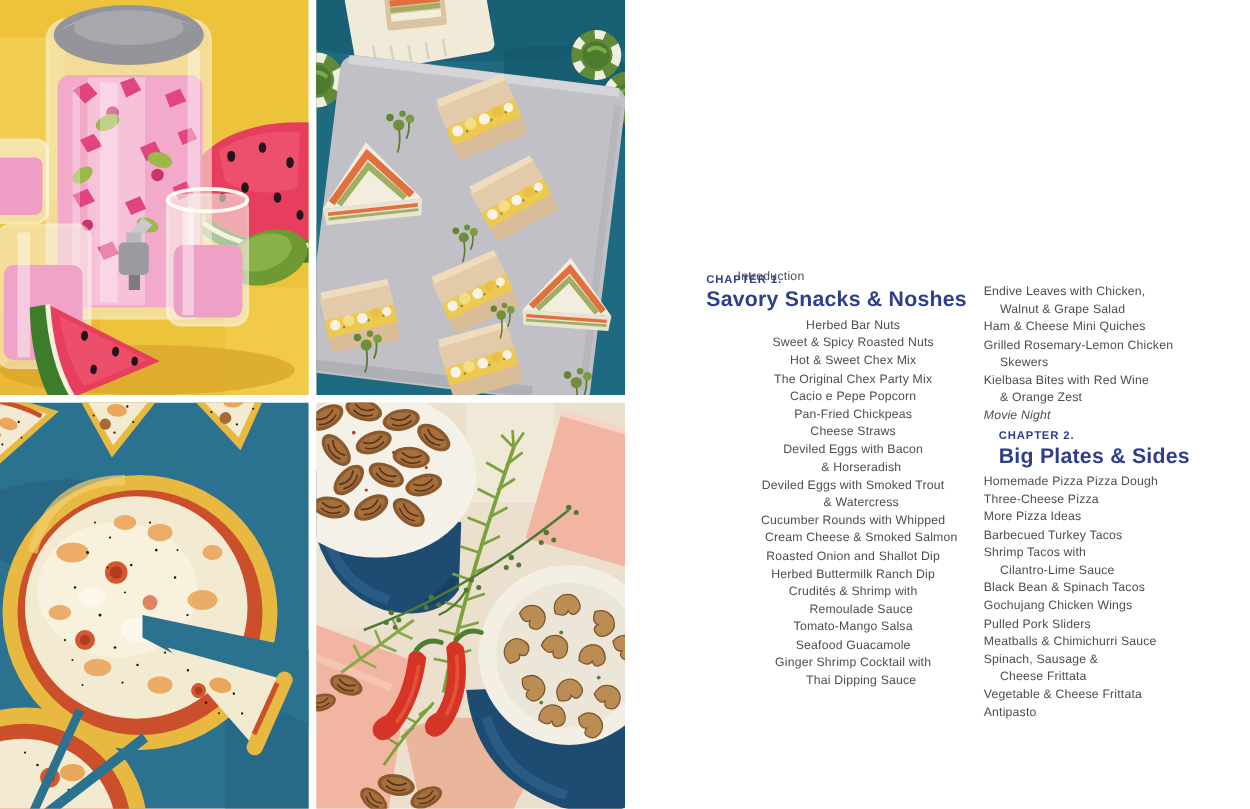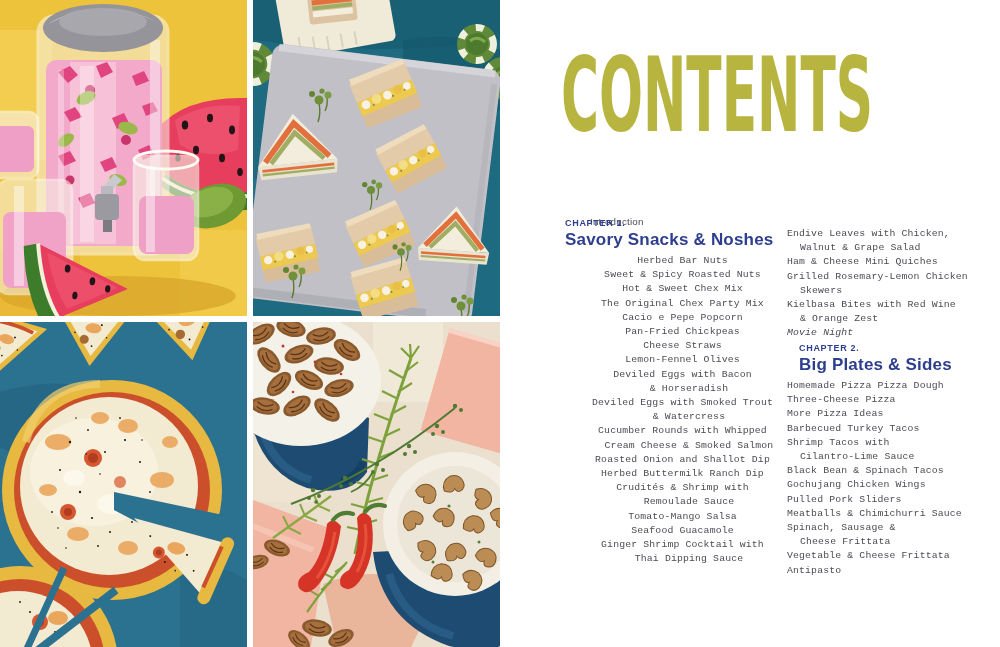--- a/index.html
+++ b/index.html
@@ -456,11 +456,6 @@
   </div>
 
   <div class="page-right">
-    <div class="title-wrap">
-      <svg width="312" height="78" viewBox="0 0 312 78">
-        <text x="0" y="75" font-size="103" font-weight="bold" font-family="DejaVu Sans, sans-serif" textLength="312" lengthAdjust="spacingAndGlyphs" fill="#b7b43f">CONTENTS</text>
-      </svg>
-    </div>
 
     <div class="intro">Introduction</div>
 

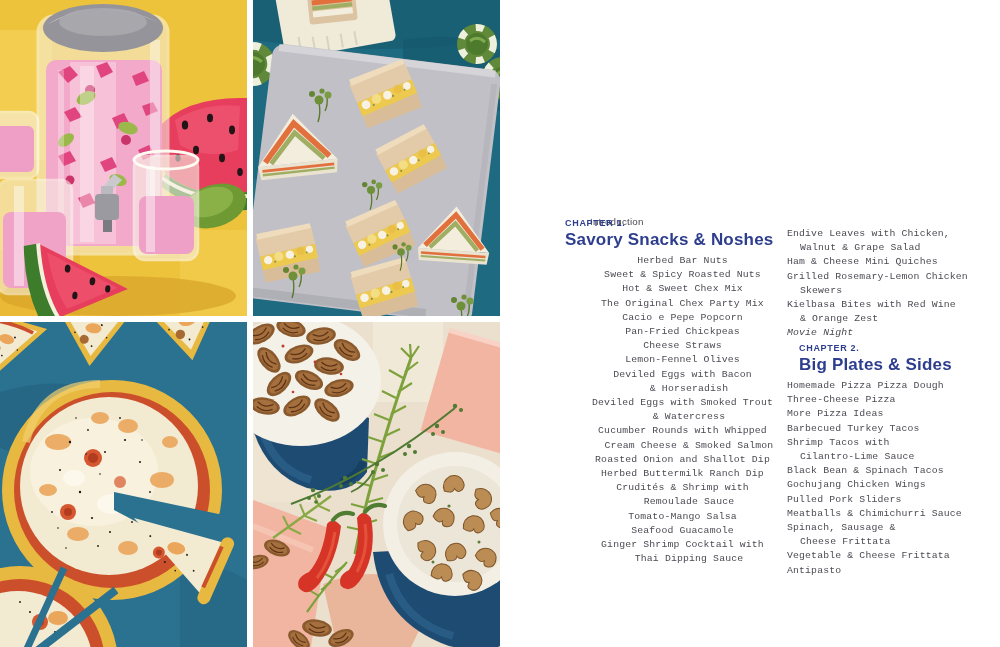--- a/index.html
+++ b/index.html
@@ -24,7 +24,7 @@
   .list1{left:90px;top:254px;width:185px;text-align:center;}
   .list2{left:287px;top:227px;width:195px;}
   .list3{left:287px;top:379px;width:195px;}
-  .toc-item{padding-left:13px;text-indent:-13px;white-space:pre-line;font-family:Liberation Mono, monospace;}
+  .toc-item{padding-left:13px;text-indent:-13px;white-space:pre-line;}
   .toc-item.italic{font-style:italic;}
 </style>
 </head>

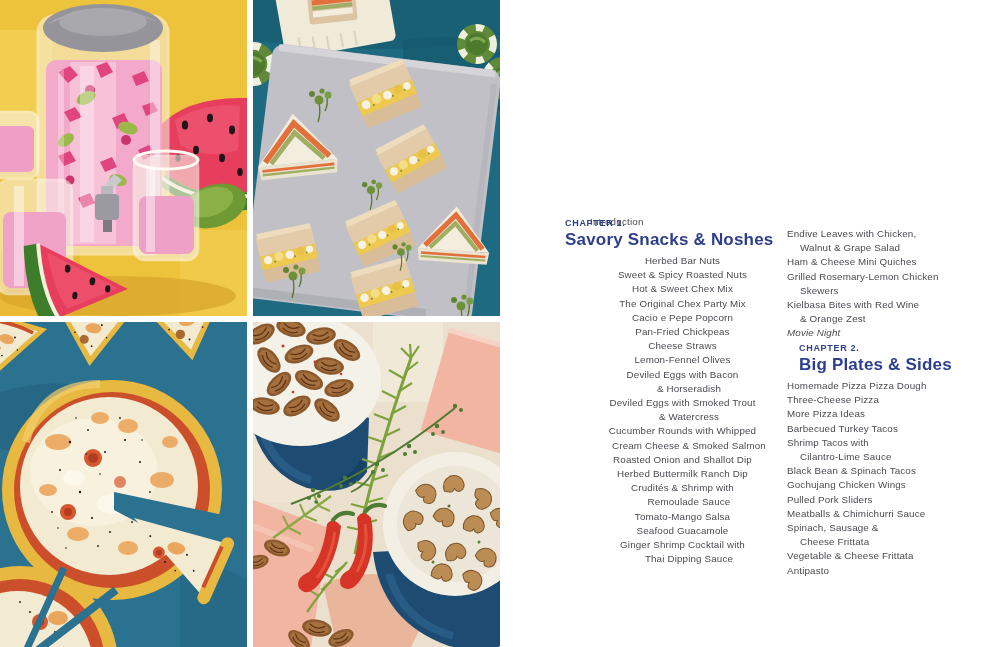--- a/index.html
+++ b/index.html
@@ -472,7 +472,6 @@
         <div class="toc-item">Cacio e Pepe Popcorn</div>
         <div class="toc-item">Pan-Fried Chickpeas</div>
         <div class="toc-item">Cheese Straws</div>
-        <div class="toc-item">Lemon-Fennel Olives</div>
         <div class="toc-item">Deviled Eggs with Bacon
 &amp; Horseradish</div>
         <div class="toc-item">Deviled Eggs with Smoked Trout

